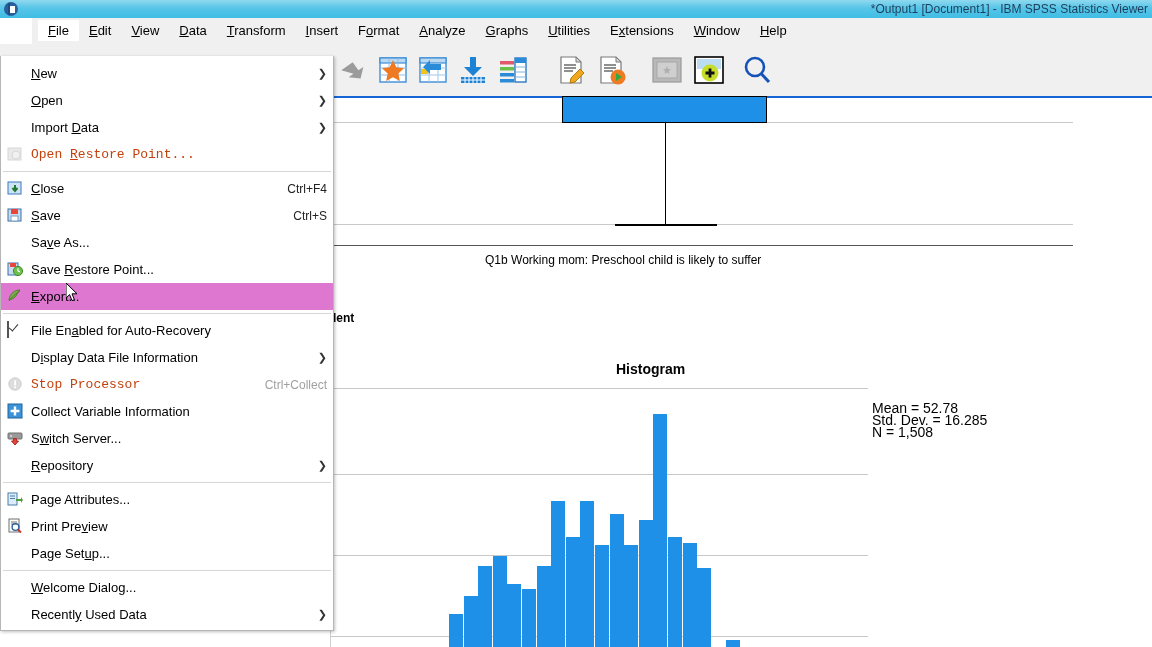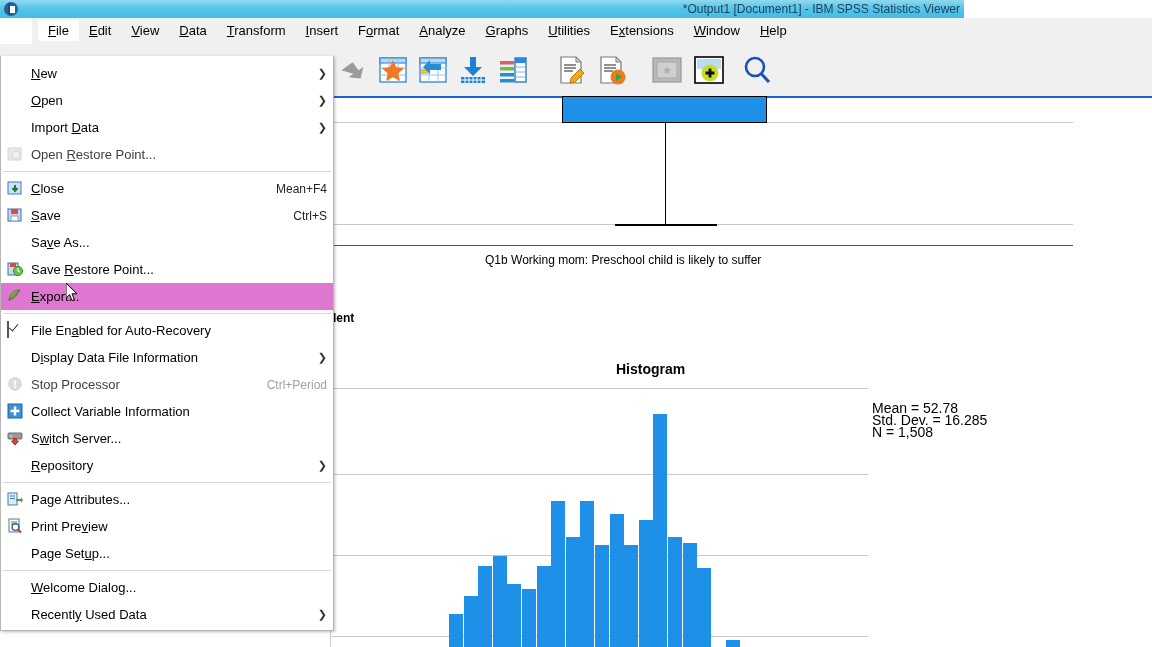--- a/index.html
+++ b/index.html
@@ -13,7 +13,7 @@
 
   
   .titlebar{
-    position:absolute;left:0;top:0;width:964px;height:18px;
+    position:absolute;left:0;top:0;width:1152px;height:18px;
     background:linear-gradient(to bottom,#8fd9ef 0%,#57c5e8 45%,#3fbde4 100%);
     display:flex;align-items:center;
   }

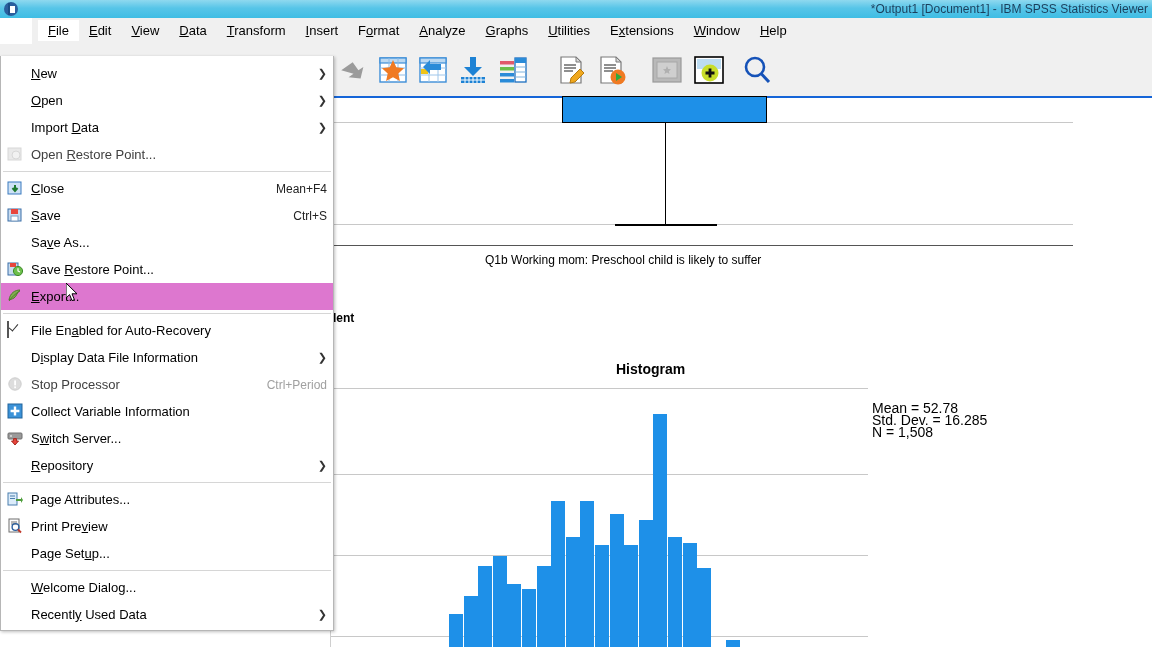--- a/index.html
+++ b/index.html
@@ -101,7 +101,7 @@
   .fm-icon{width:18px;height:18px;margin-right:6px;position:relative;flex:0 0 auto;}
   .fm-label{flex:1 1 auto;}
   .fm-label u{text-decoration:underline;}
-  .fm-label.dim{color:#404040;}
+  .fm-label.dim{color:#c2410c;font-family:Liberation Mono, monospace;}
   .fm-accel{color:#222;margin-left:18px;font-size:12px;}
   .fm-accel.dim{color:#a0a0a0;}
   .fm-arrow{margin-left:10px;font-size:11px;color:#333;}

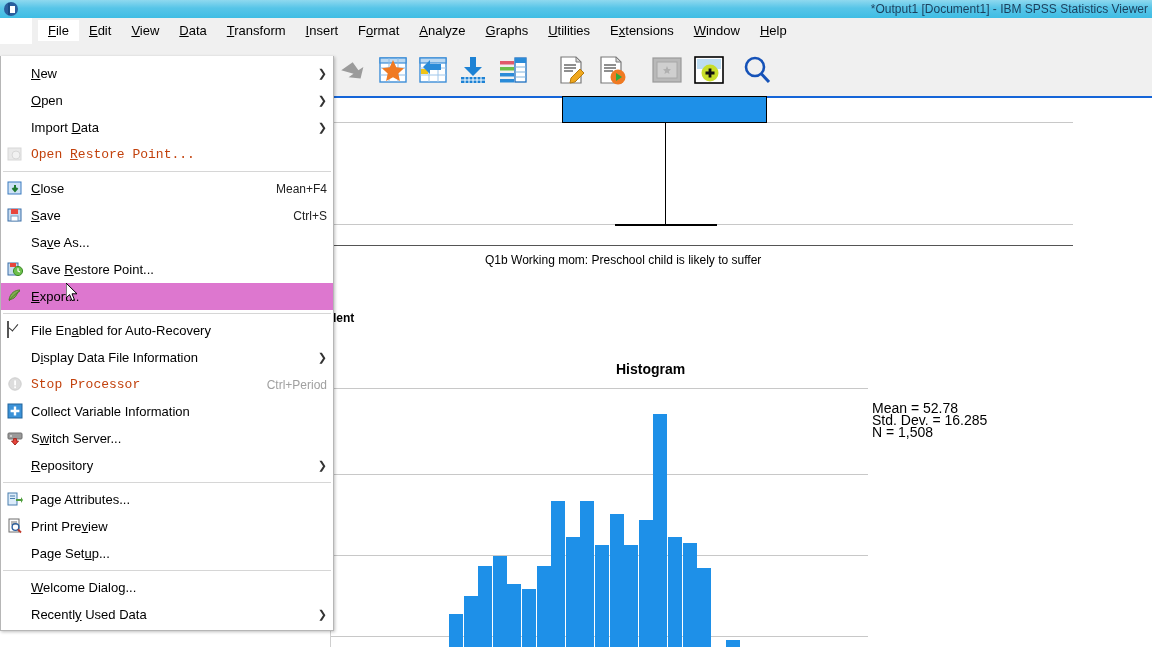--- a/index.html
+++ b/index.html
@@ -356,7 +356,7 @@
             <path d="M8 5 L8 10 M5.5 8 L8 11 L10.5 8" stroke="#1f7a2f" stroke-width="2" fill="none"></path>
           </svg></span>
         <span class="fm-label"><u>C</u>lose</span>
-        <span class="fm-accel">Mean+F4</span>
+        <span class="fm-accel">Ctrl+F4</span>
       </div>
       <div class="fm-row">
         <span class="fm-icon"><svg width="16" height="16">

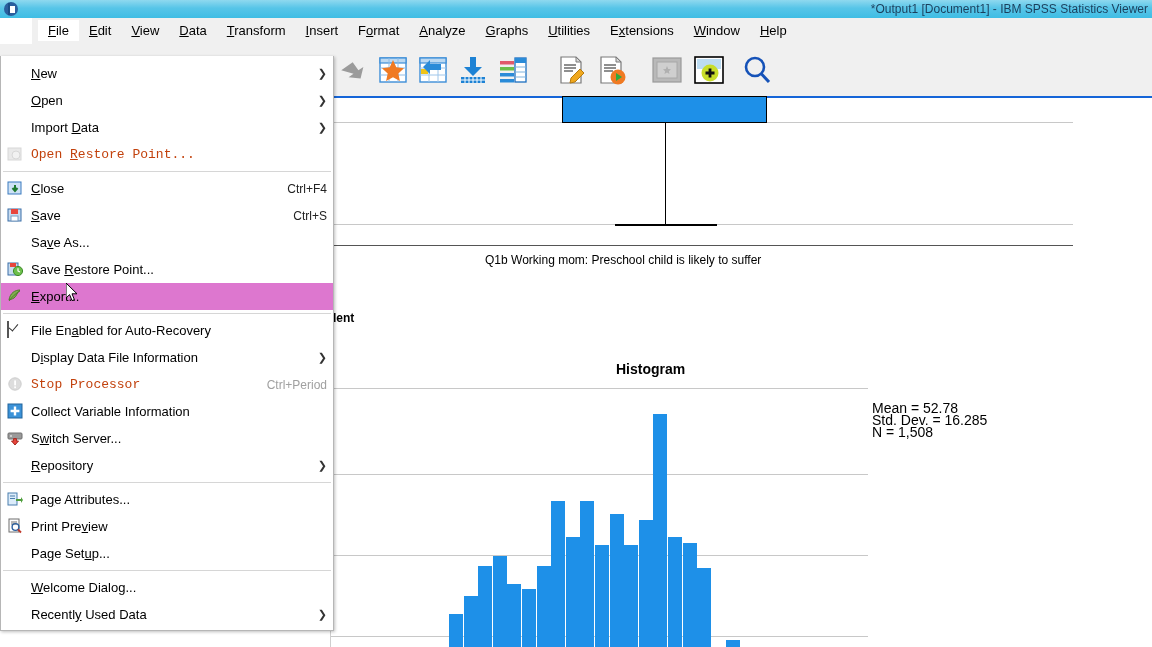--- a/index.html
+++ b/index.html
@@ -404,7 +404,7 @@
             <rect x="7.2" y="10.4" width="1.8" height="1.8" fill="#fff"></rect>
           </svg></span>
         <span class="fm-label dim">Stop Processor</span>
-        <span class="fm-accel dim">Ctrl+Period</span>
+        <span class="fm-accel dim">Ctrl+Collect</span>
       </div>
       <div class="fm-row">
         <span class="fm-icon"><svg width="16" height="16">

